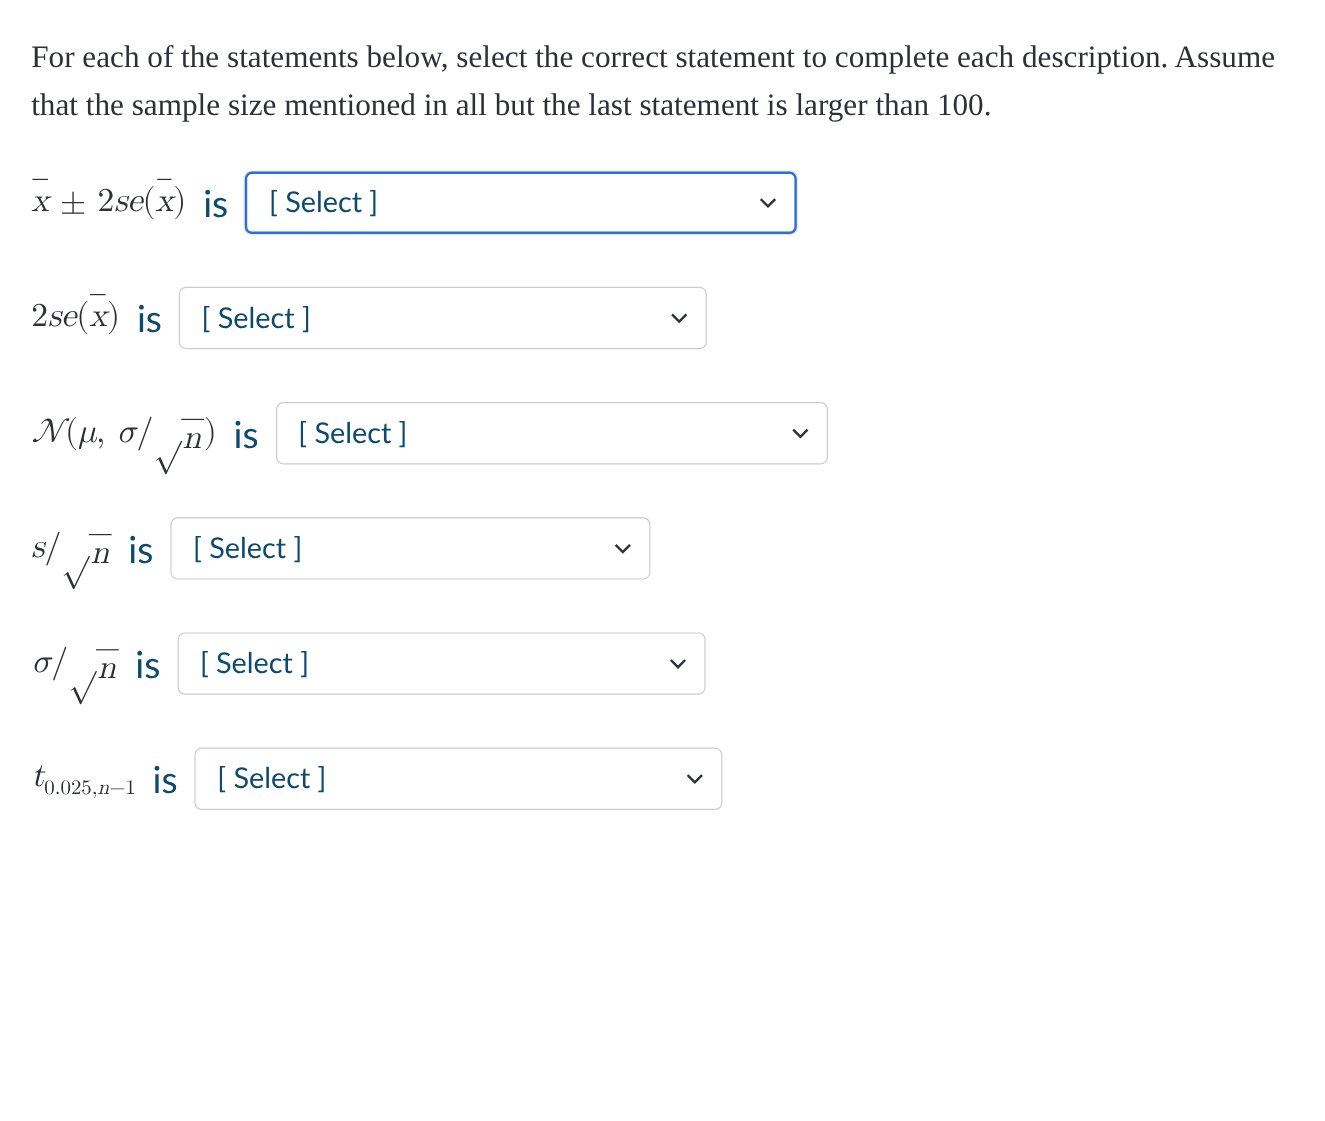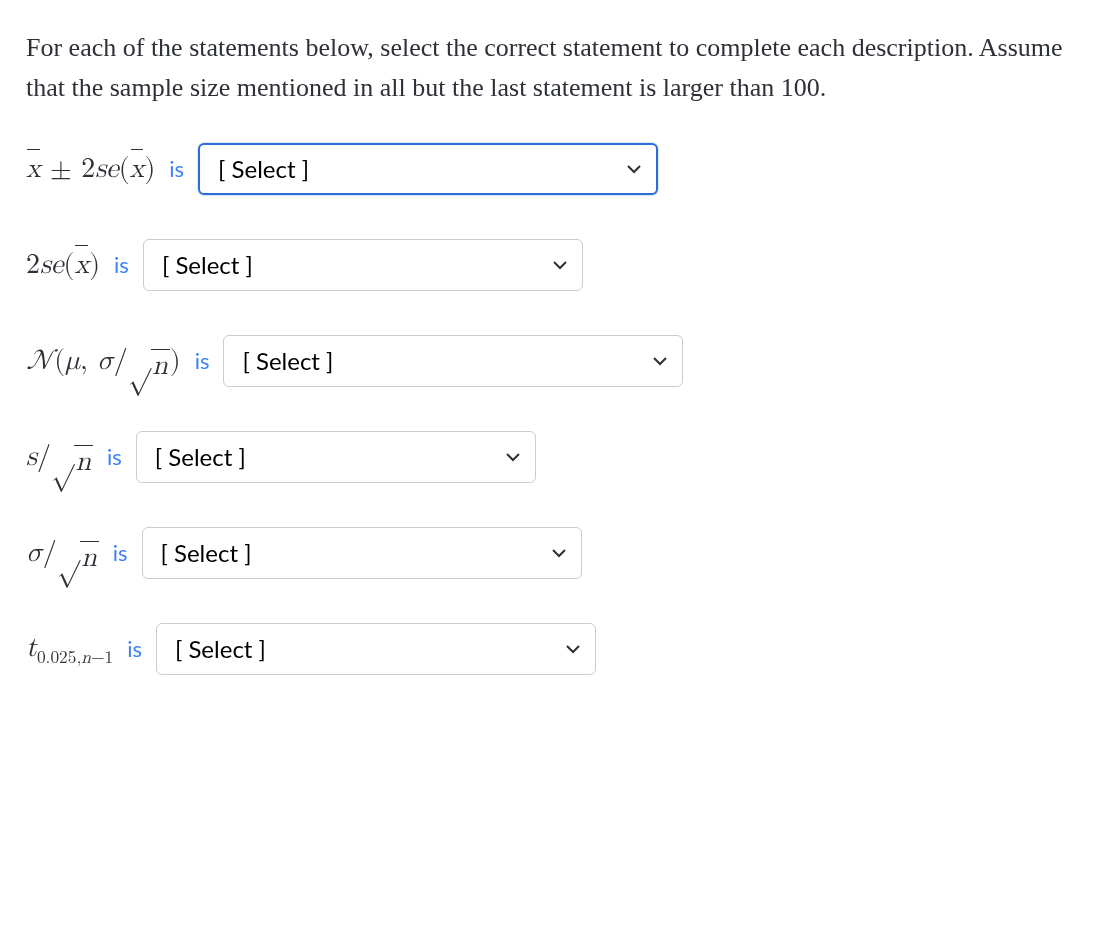--- a/index.html
+++ b/index.html
@@ -47,7 +47,7 @@
     }
     .sub { font-size: 0.62em; vertical-align: -0.4em; font-style: normal; margin-top: 28px; }
     .subit { font-size: 0.62em; vertical-align: -0.4em; font-style: italic; }
-    .is-word { font-size: 22px; font-style: normal; color: #3b82f6; }
+    .is-word { font-size: 31px; font-style: normal; color: #0c4a6e; }
     .select {
       position: relative;
       display: inline-flex;

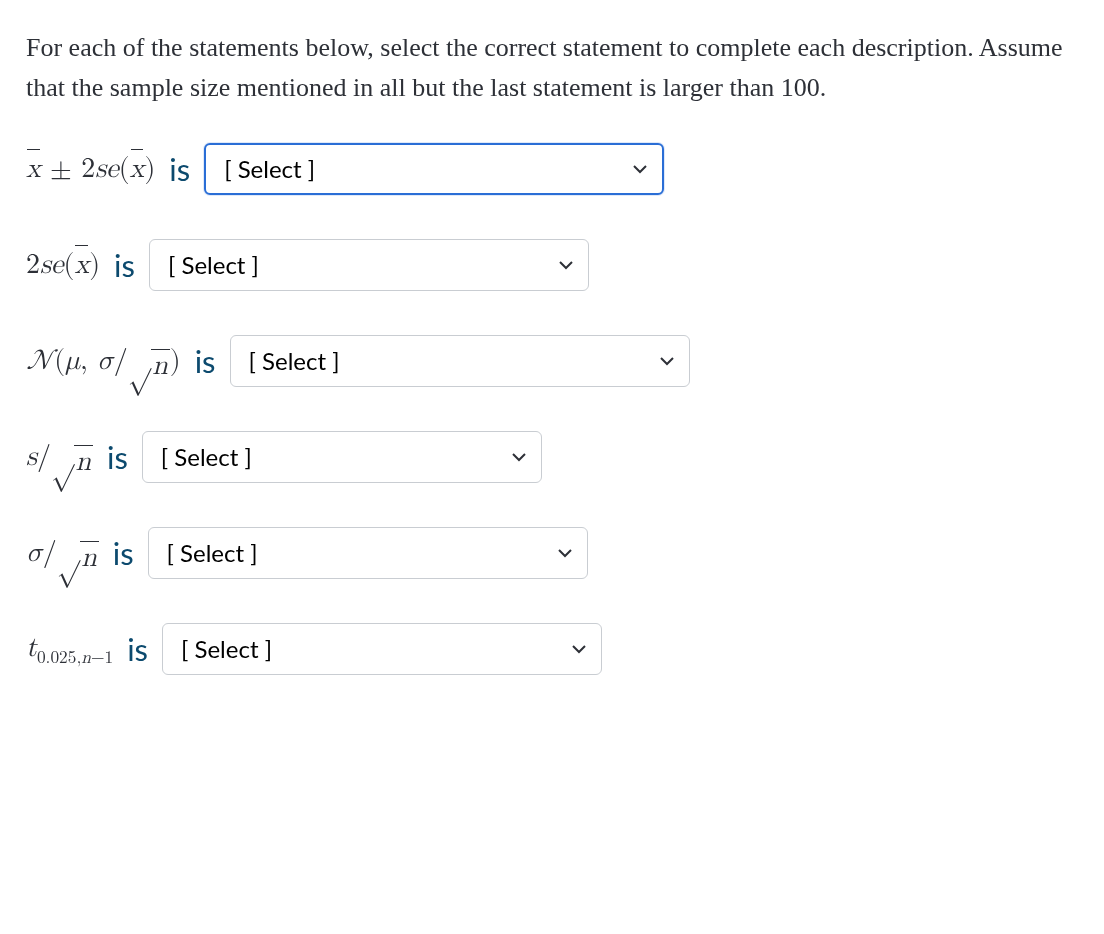--- a/index.html
+++ b/index.html
@@ -58,7 +58,7 @@
       background: #fff;
       padding: 0 42px 0 18px;
       font-size: 24px;
-      color: #000000;
+      color: #0c4a6e;
       min-width: 320px;
       cursor: pointer;
     }

